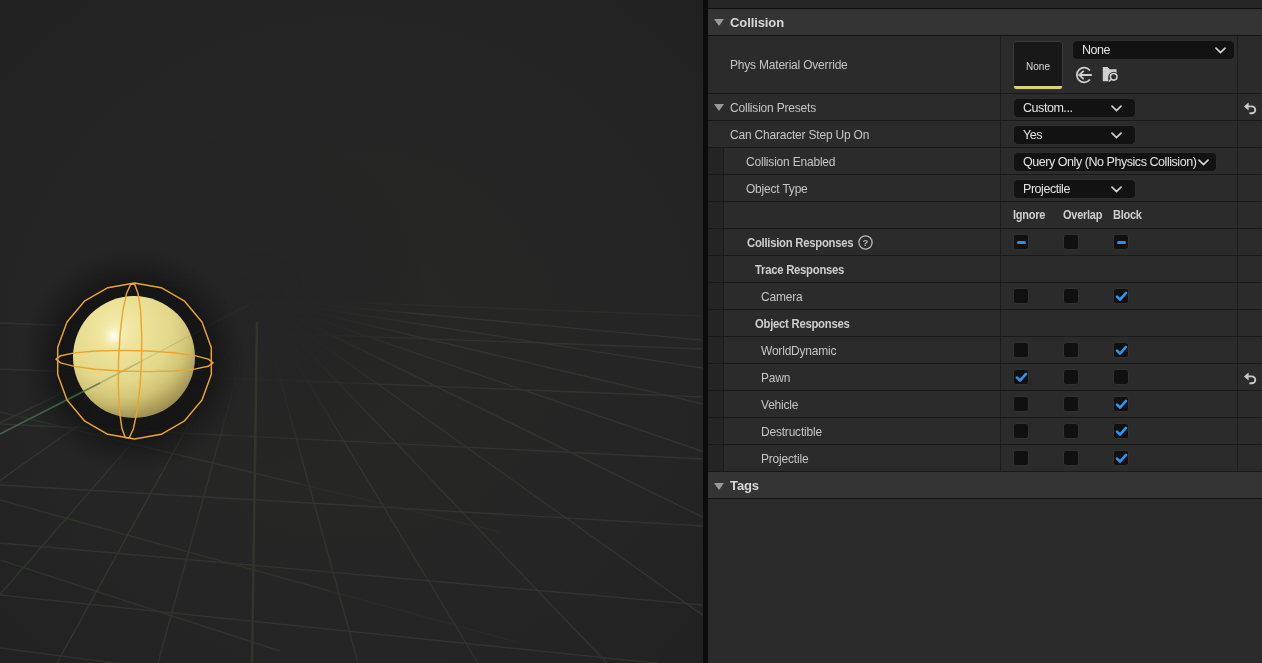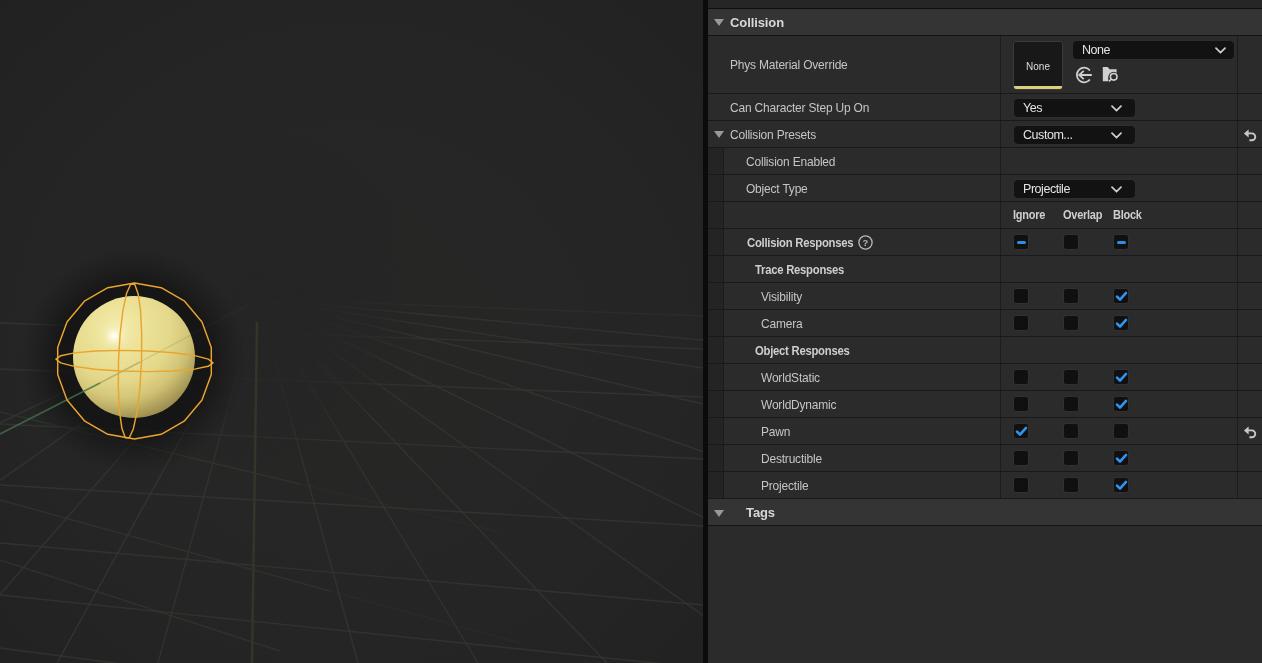--- a/index.html
+++ b/index.html
@@ -173,17 +173,6 @@
   <div class="row">
       <div class="c1"></div>
       <div class="c2"></div>
-    <div class="lbl" style="left:22px;">Can Character Step Up On</div>
-    <div class="combo" style="left:305px;width:123px;">Yes
-      <svg style="position:absolute;right:13px;top:6px;" width="11" height="7" viewBox="0 0 11 7">
-          <path d="M1 1.2 L5.5 5.6 L10 1.2" stroke="#cfcfcf" stroke-width="1.7" fill="none" stroke-linecap="round"></path>
-        </svg>
-    </div>
-  </div>
-
-  <div class="row">
-      <div class="c1"></div>
-      <div class="c2"></div>
     <div class="tri tridown" style="left:6px;"></div>
     <div class="lbl" style="left:22px;">Collision Presets</div>
     <div class="combo" style="left:305px;width:123px;">Custom...
@@ -195,6 +184,17 @@
         <polygon points="5.6,0.4 5.6,8.4 0.9,4.4" fill="#c9c9c9"></polygon>
         <path d="M4.5 4.4 H8.8 A3.45 3.45 0 0 1 8.8 11.3 H6.4" stroke="#c9c9c9" stroke-width="1.9" fill="none"></path>
       </svg>
+  </div>
+
+  <div class="row">
+      <div class="c1"></div>
+      <div class="c2"></div>
+    <div class="lbl" style="left:22px;">Can Character Step Up On</div>
+    <div class="combo" style="left:305px;width:123px;">Yes
+      <svg style="position:absolute;right:13px;top:6px;" width="11" height="7" viewBox="0 0 11 7">
+          <path d="M1 1.2 L5.5 5.6 L10 1.2" stroke="#cfcfcf" stroke-width="1.7" fill="none" stroke-linecap="round"></path>
+        </svg>
+    </div>
   </div>
 
   <div class="row">

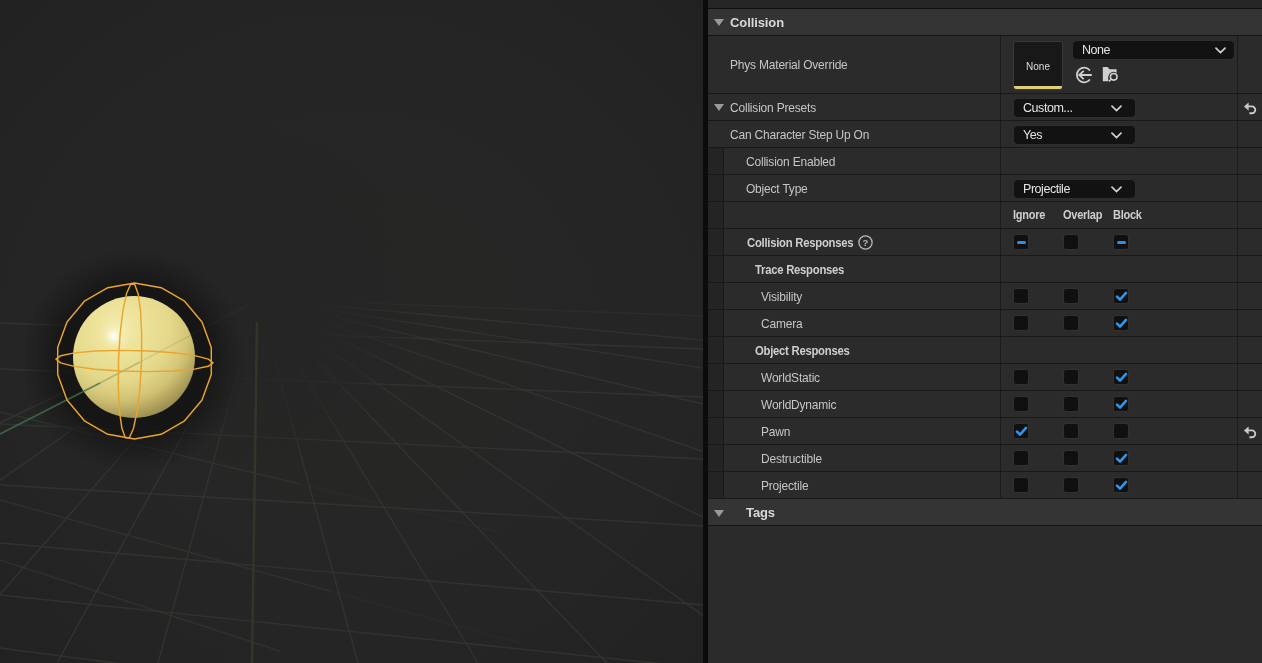--- a/index.html
+++ b/index.html
@@ -202,6 +202,11 @@
       <div class="c1"></div>
       <div class="c2"></div>
     <div class="lbl" style="left:38px;">Collision Enabled</div>
+    <div class="combo" style="left:305px;width:204px;">Query Only (No Physics Collision)
+      <svg style="position:absolute;right:7px;top:6px;" width="11" height="7" viewBox="0 0 11 7">
+          <path d="M1 1.2 L5.5 5.6 L10 1.2" stroke="#cfcfcf" stroke-width="1.7" fill="none" stroke-linecap="round"></path>
+        </svg>
+    </div>
   </div>
 
   <div class="row">

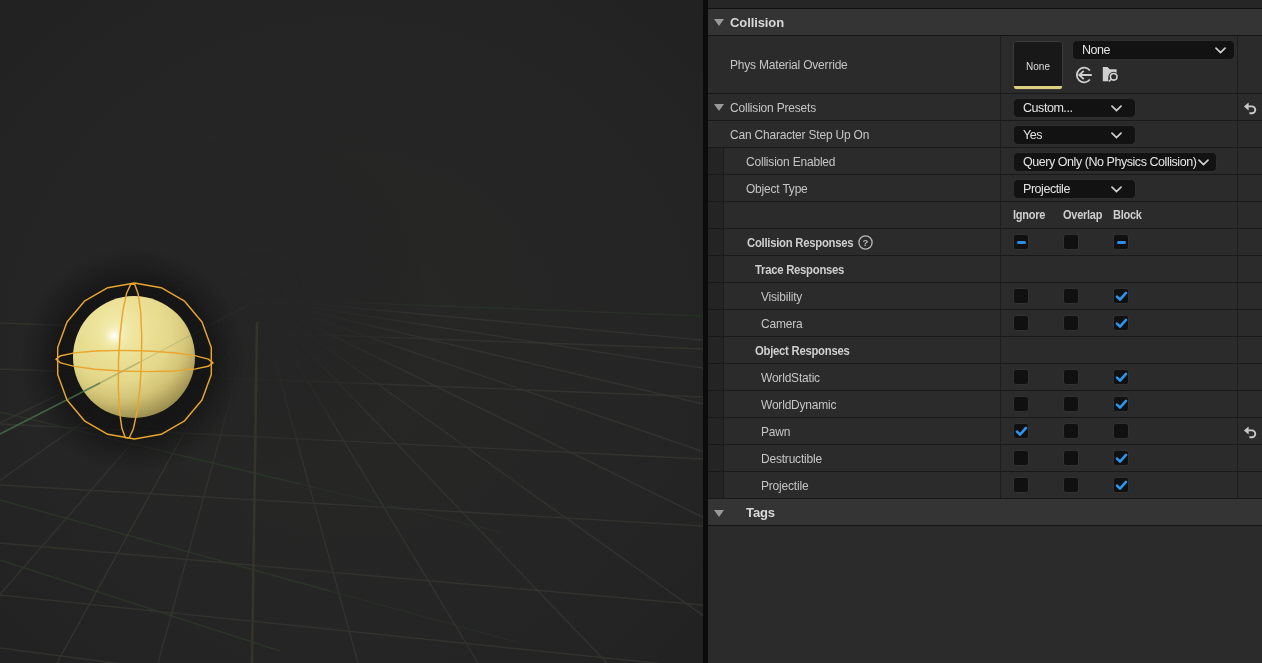--- a/index.html
+++ b/index.html
@@ -255,19 +255,6 @@
     <div class="lbl b" style="left:47px;">Trace Responses</div>
   </div>
 
-  <div class="row">
-      <div class="ind"></div>
-      <div class="c1"></div>
-      <div class="c2"></div>
-    <div class="lbl" style="left:53px;">Visibility</div>
-    <div class="cb" style="left:305px;"></div>
-    <div class="cb" style="left:355px;"></div>
-    <div class="cb" style="left:405px;">
-        <svg width="15" height="15" viewBox="0 0 15 15">
-          <path d="M3 7.6 L6 10.6 L12 3.9" stroke="#2f96ef" stroke-width="2.6" fill="none" stroke-linecap="round" stroke-linejoin="round"></path>
-        </svg>
-      </div>
-  </div>
 
   <div class="row">
       <div class="ind"></div>

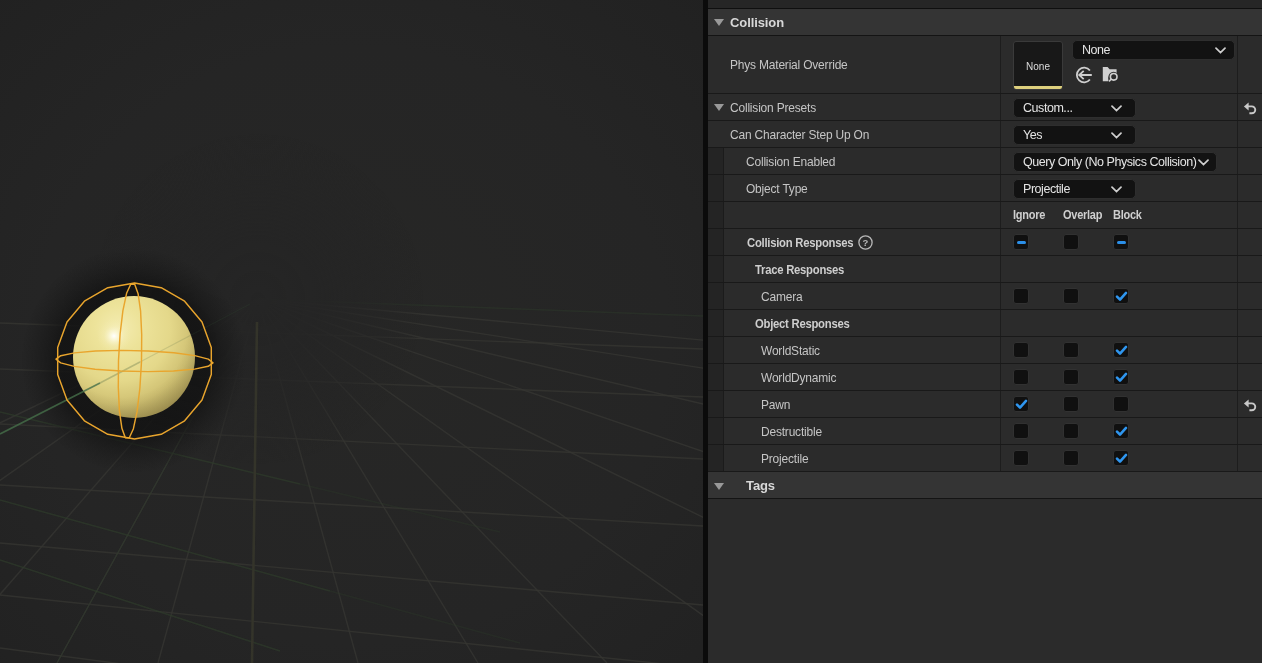--- a/index.html
+++ b/index.html
@@ -277,19 +277,6 @@
     <div class="lbl b" style="left:47px;">Object Responses</div>
   </div>
 
-  <div class="row">
-      <div class="ind"></div>
-      <div class="c1"></div>
-      <div class="c2"></div>
-    <div class="lbl" style="left:53px;">WorldStatic</div>
-    <div class="cb" style="left:305px;"></div>
-    <div class="cb" style="left:355px;"></div>
-    <div class="cb" style="left:405px;">
-        <svg width="15" height="15" viewBox="0 0 15 15">
-          <path d="M3 7.6 L6 10.6 L12 3.9" stroke="#2f96ef" stroke-width="2.6" fill="none" stroke-linecap="round" stroke-linejoin="round"></path>
-        </svg>
-      </div>
-  </div>
 
   <div class="row">
       <div class="ind"></div>

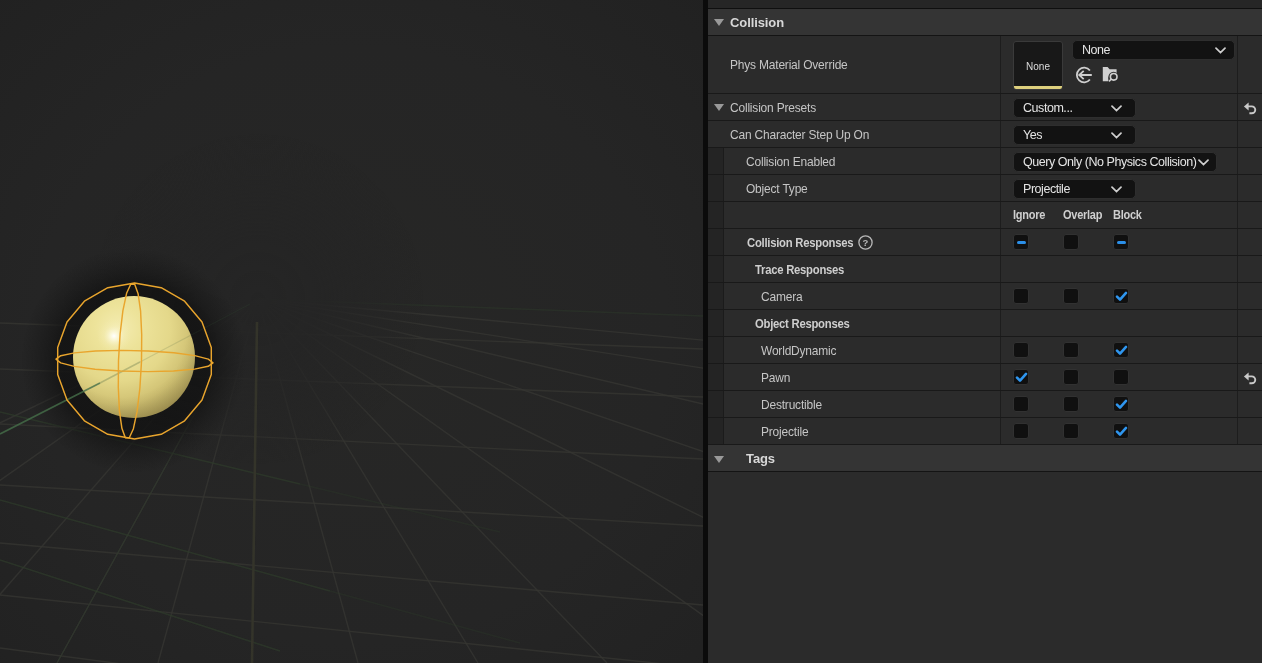--- a/index.html
+++ b/index.html
@@ -311,6 +311,19 @@
   </div>
 
 
+  <div class="row">
+      <div class="ind"></div>
+      <div class="c1"></div>
+      <div class="c2"></div>
+    <div class="lbl" style="left:53px;">Vehicle</div>
+    <div class="cb" style="left:305px;"></div>
+    <div class="cb" style="left:355px;"></div>
+    <div class="cb" style="left:405px;">
+        <svg width="15" height="15" viewBox="0 0 15 15">
+          <path d="M3 7.6 L6 10.6 L12 3.9" stroke="#2f96ef" stroke-width="2.6" fill="none" stroke-linecap="round" stroke-linejoin="round"></path>
+        </svg>
+      </div>
+  </div>
 
   <div class="row">
       <div class="ind"></div>

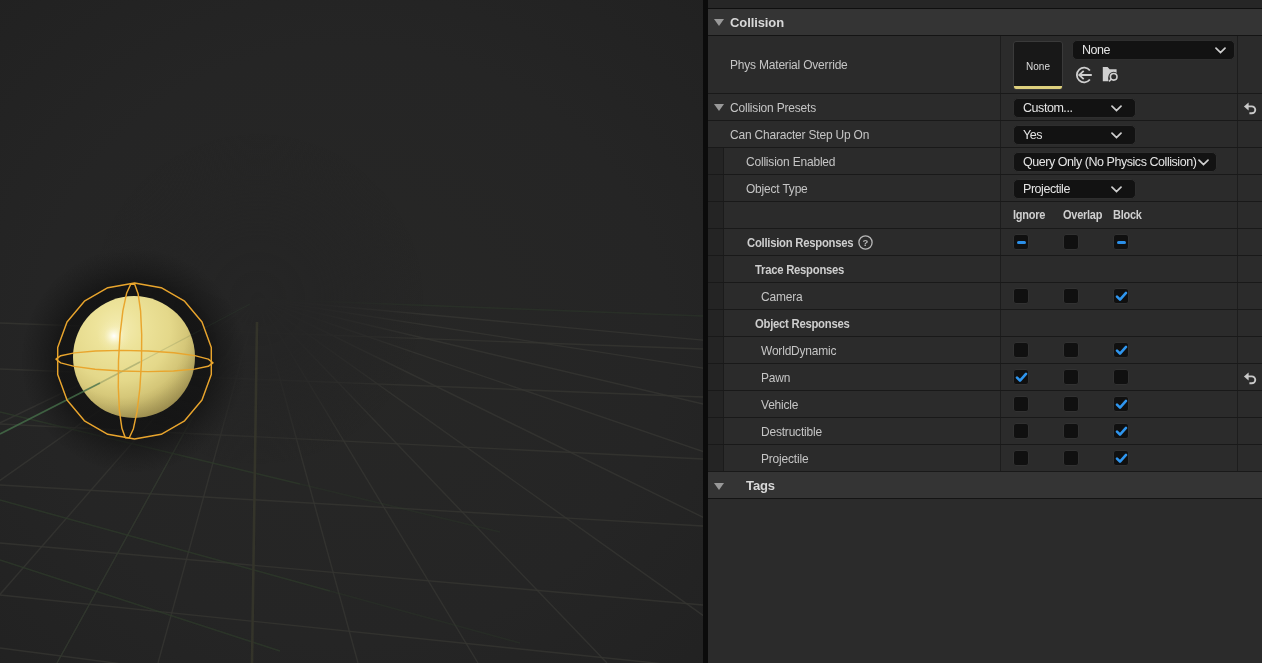--- a/index.html
+++ b/index.html
@@ -356,7 +356,7 @@
 
   <div class="row cat">
     <div class="tri tridown" style="left:6px;top:10.5px;"></div>
-    <div class="lbl cathdr" style="left:38px;">Tags</div>
+    <div class="lbl cathdr" style="left:22px;">Tags</div>
   </div>
 
   <div style="height:2px;background:#2b2b2b;"></div>

